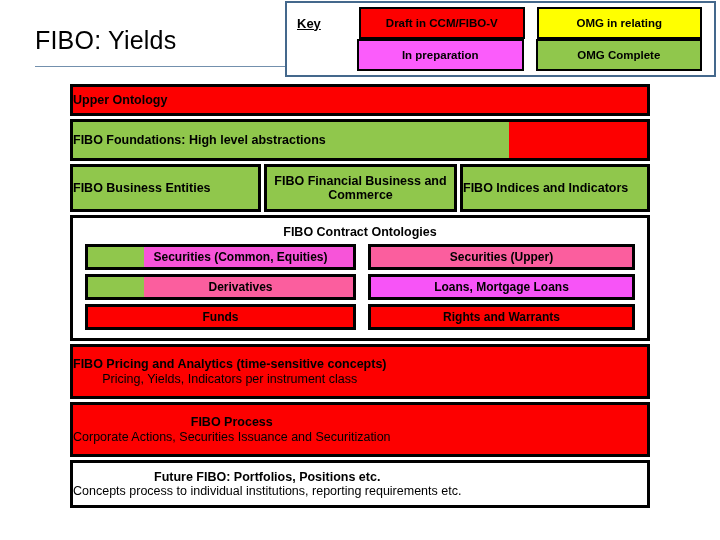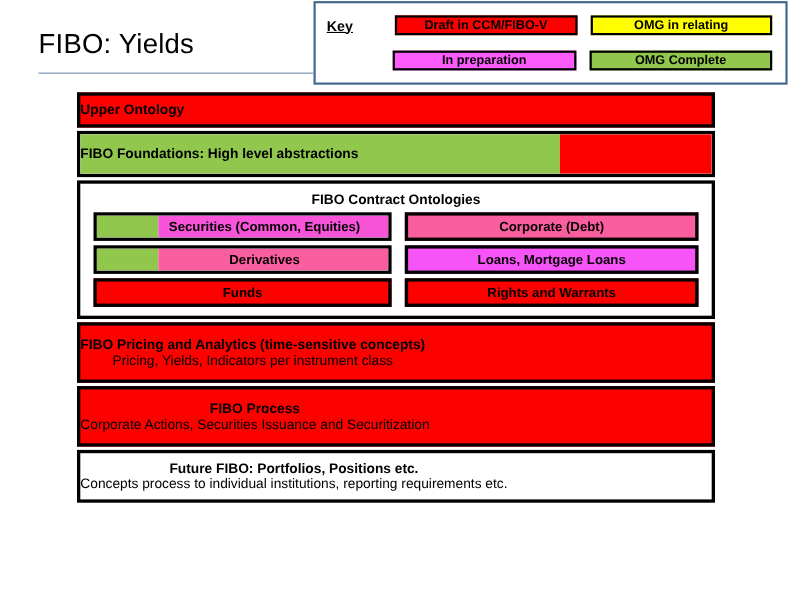--- a/index.html
+++ b/index.html
@@ -76,7 +76,7 @@
   }
   .key-chip {
     flex: 1 1 0;
-    height: 18px;
+    height: 32px;
     margin: 0 6px;
     border: 2px solid #000000;
     box-sizing: border-box;

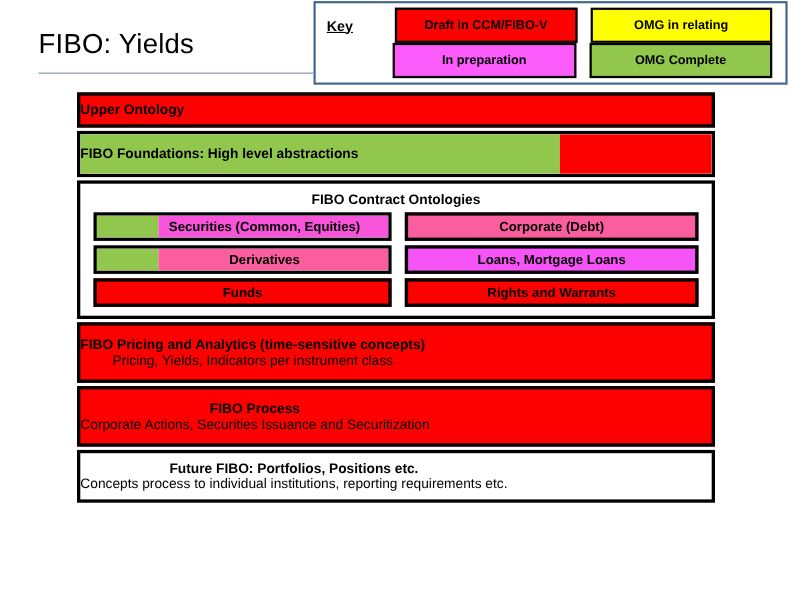--- a/index.html
+++ b/index.html
@@ -237,6 +237,23 @@
     </div>
   </div>
 
+  <div class="row3">
+    <div class="band h-three col-a" style="background:#90c74c">
+      <div class="band-text">
+        <span class="t-main">FIBO Business Entities</span>
+      </div>
+    </div>
+    <div class="band h-three col-b" style="background:#90c74c">
+      <div class="band-text">
+        <span class="t-main">FIBO Financial Business and Commerce</span>
+      </div>
+    </div>
+    <div class="band h-three col-c" style="background:#90c74c">
+      <div class="band-text">
+        <span class="t-main">FIBO Indices and Indicators</span>
+      </div>
+    </div>
+  </div>
 
   <div class="contracts">
     <div class="contracts-title">FIBO Contract Ontologies</div>

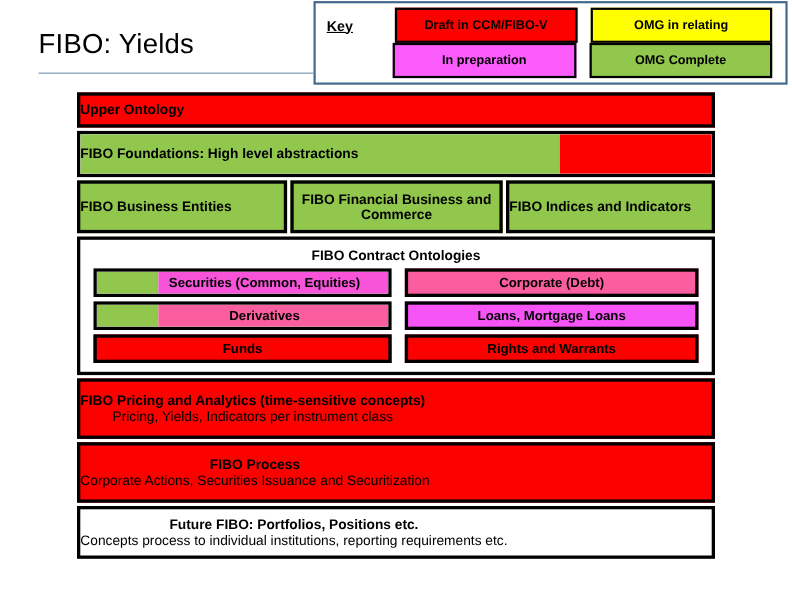--- a/index.html
+++ b/index.html
@@ -267,7 +267,7 @@
         <span class="c-label" style="margin-left:40px">Securities (Common, Equities)</span>
       </div>
       <div class="c-cell c-right" style="background:#fb5e9e">
-        <span class="c-label">Corporate (Debt)</span>
+        <span class="c-label">Securities (Upper)</span>
       </div>
     </div>
 

